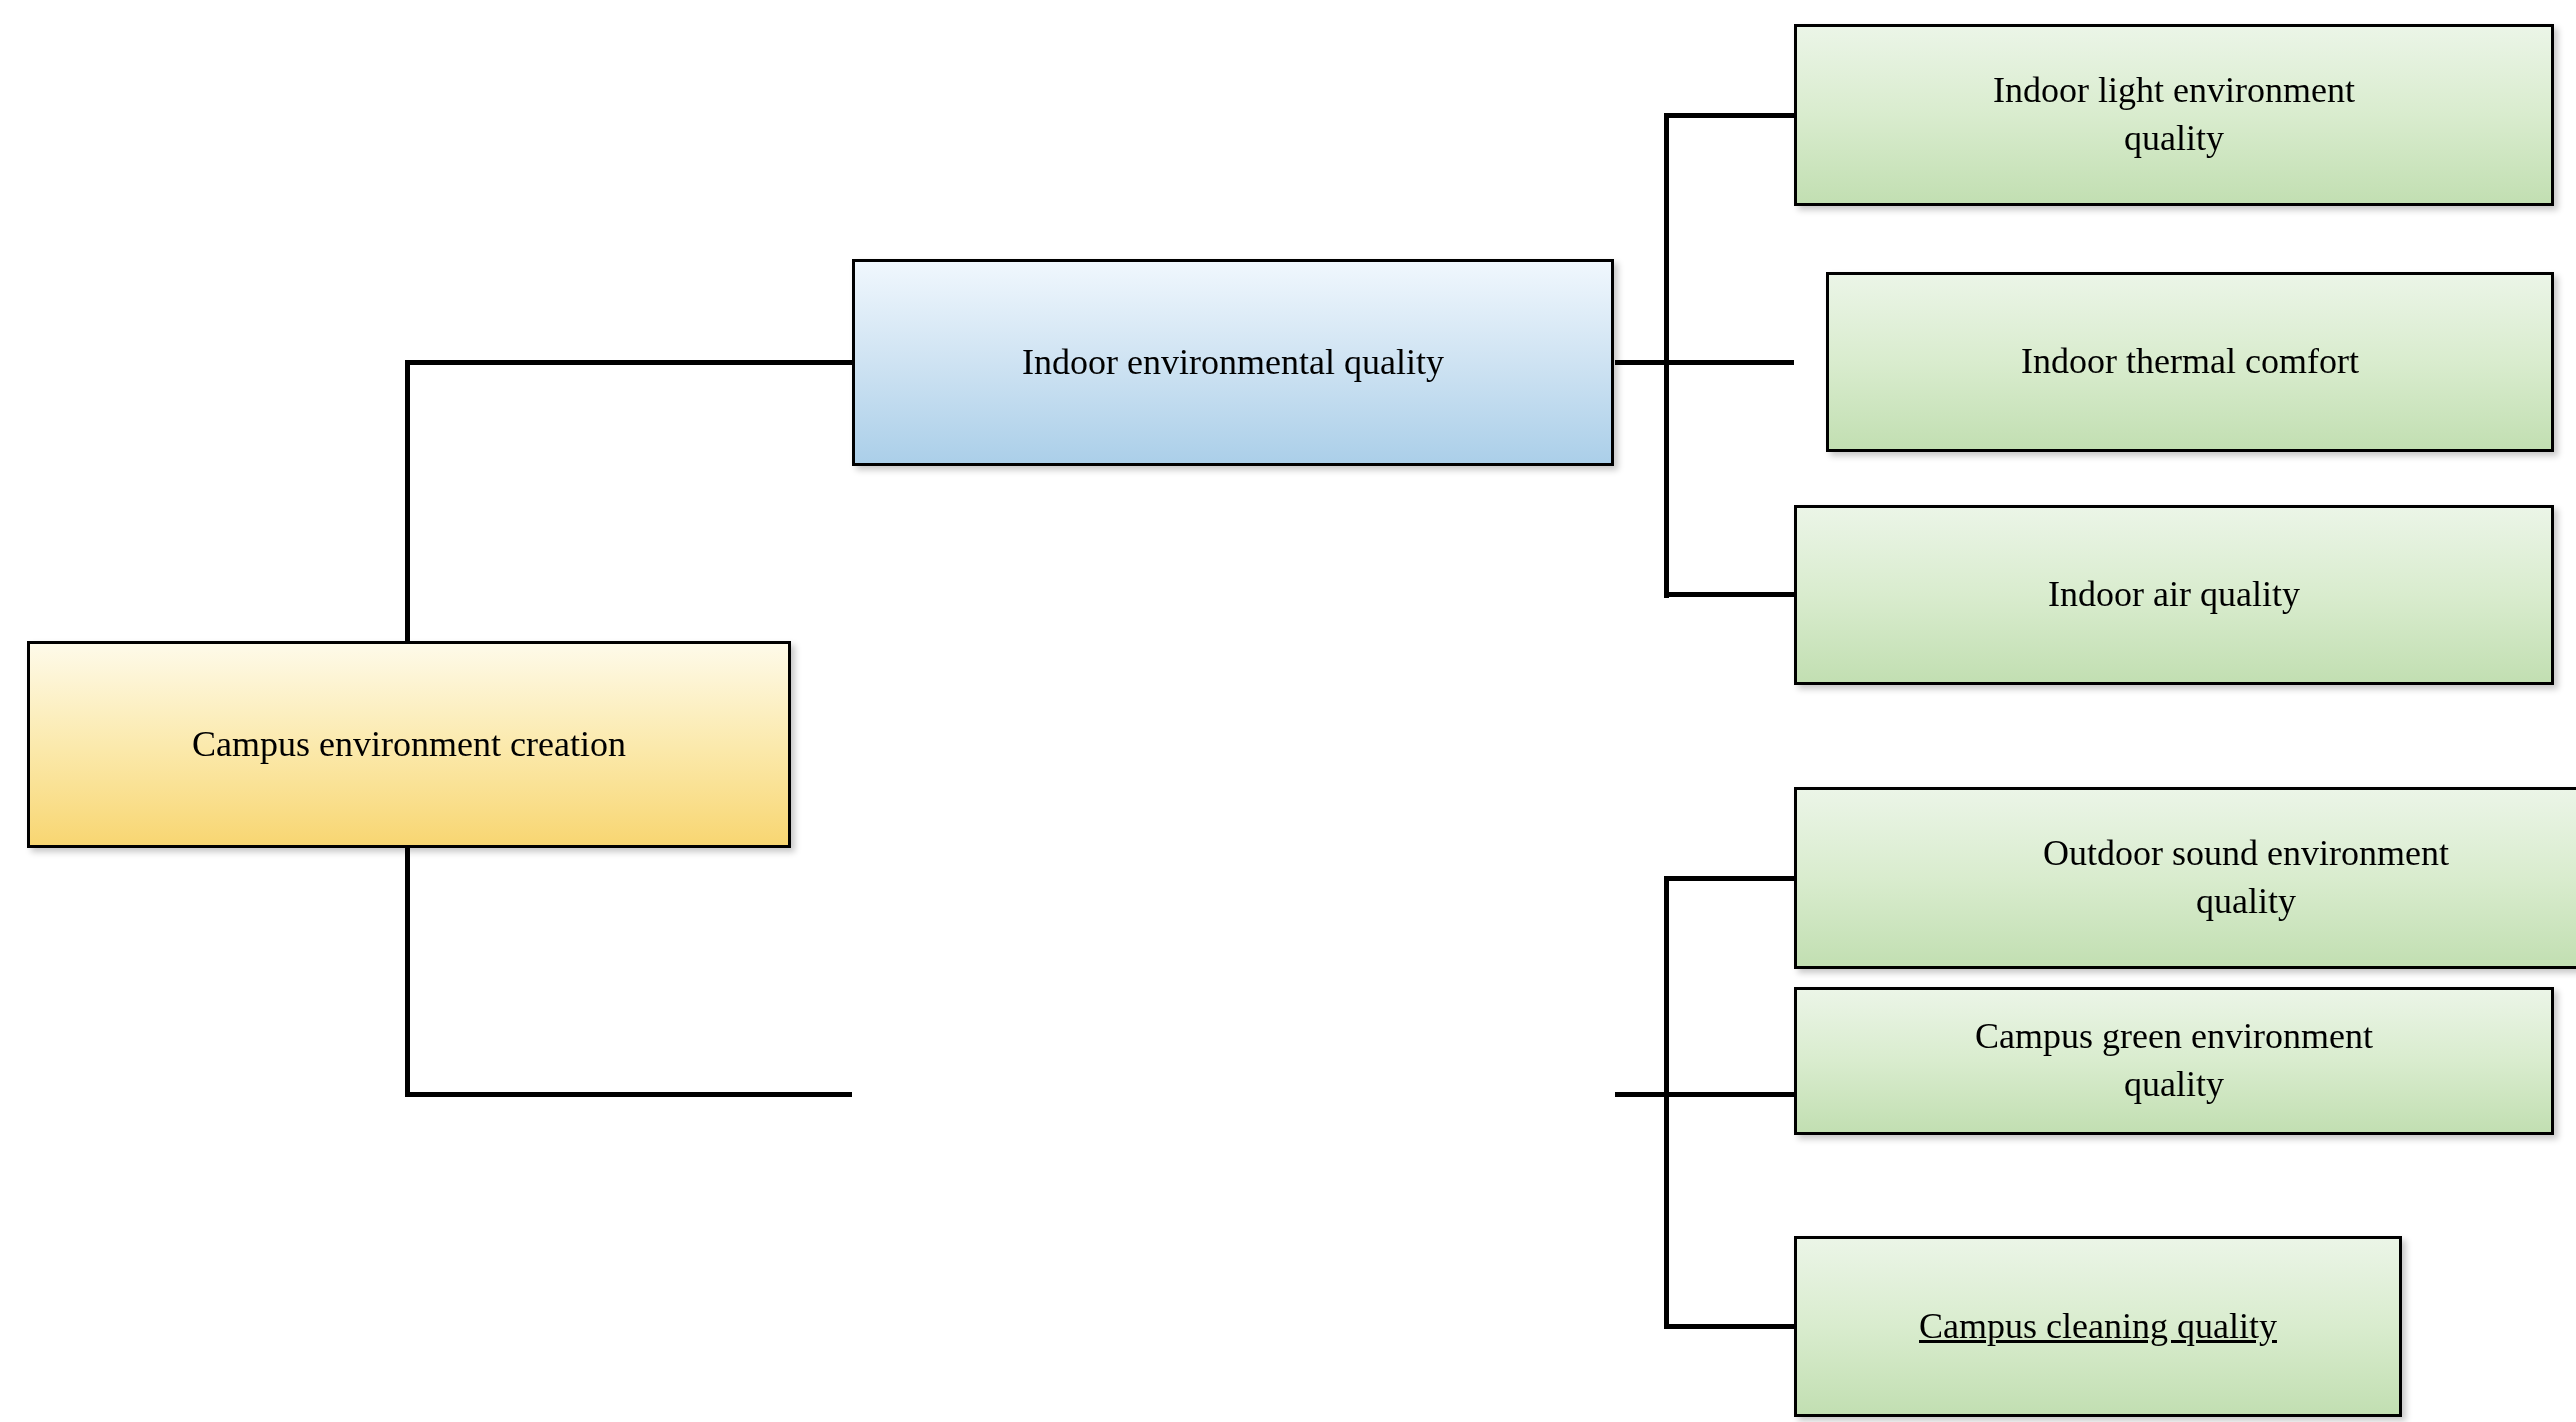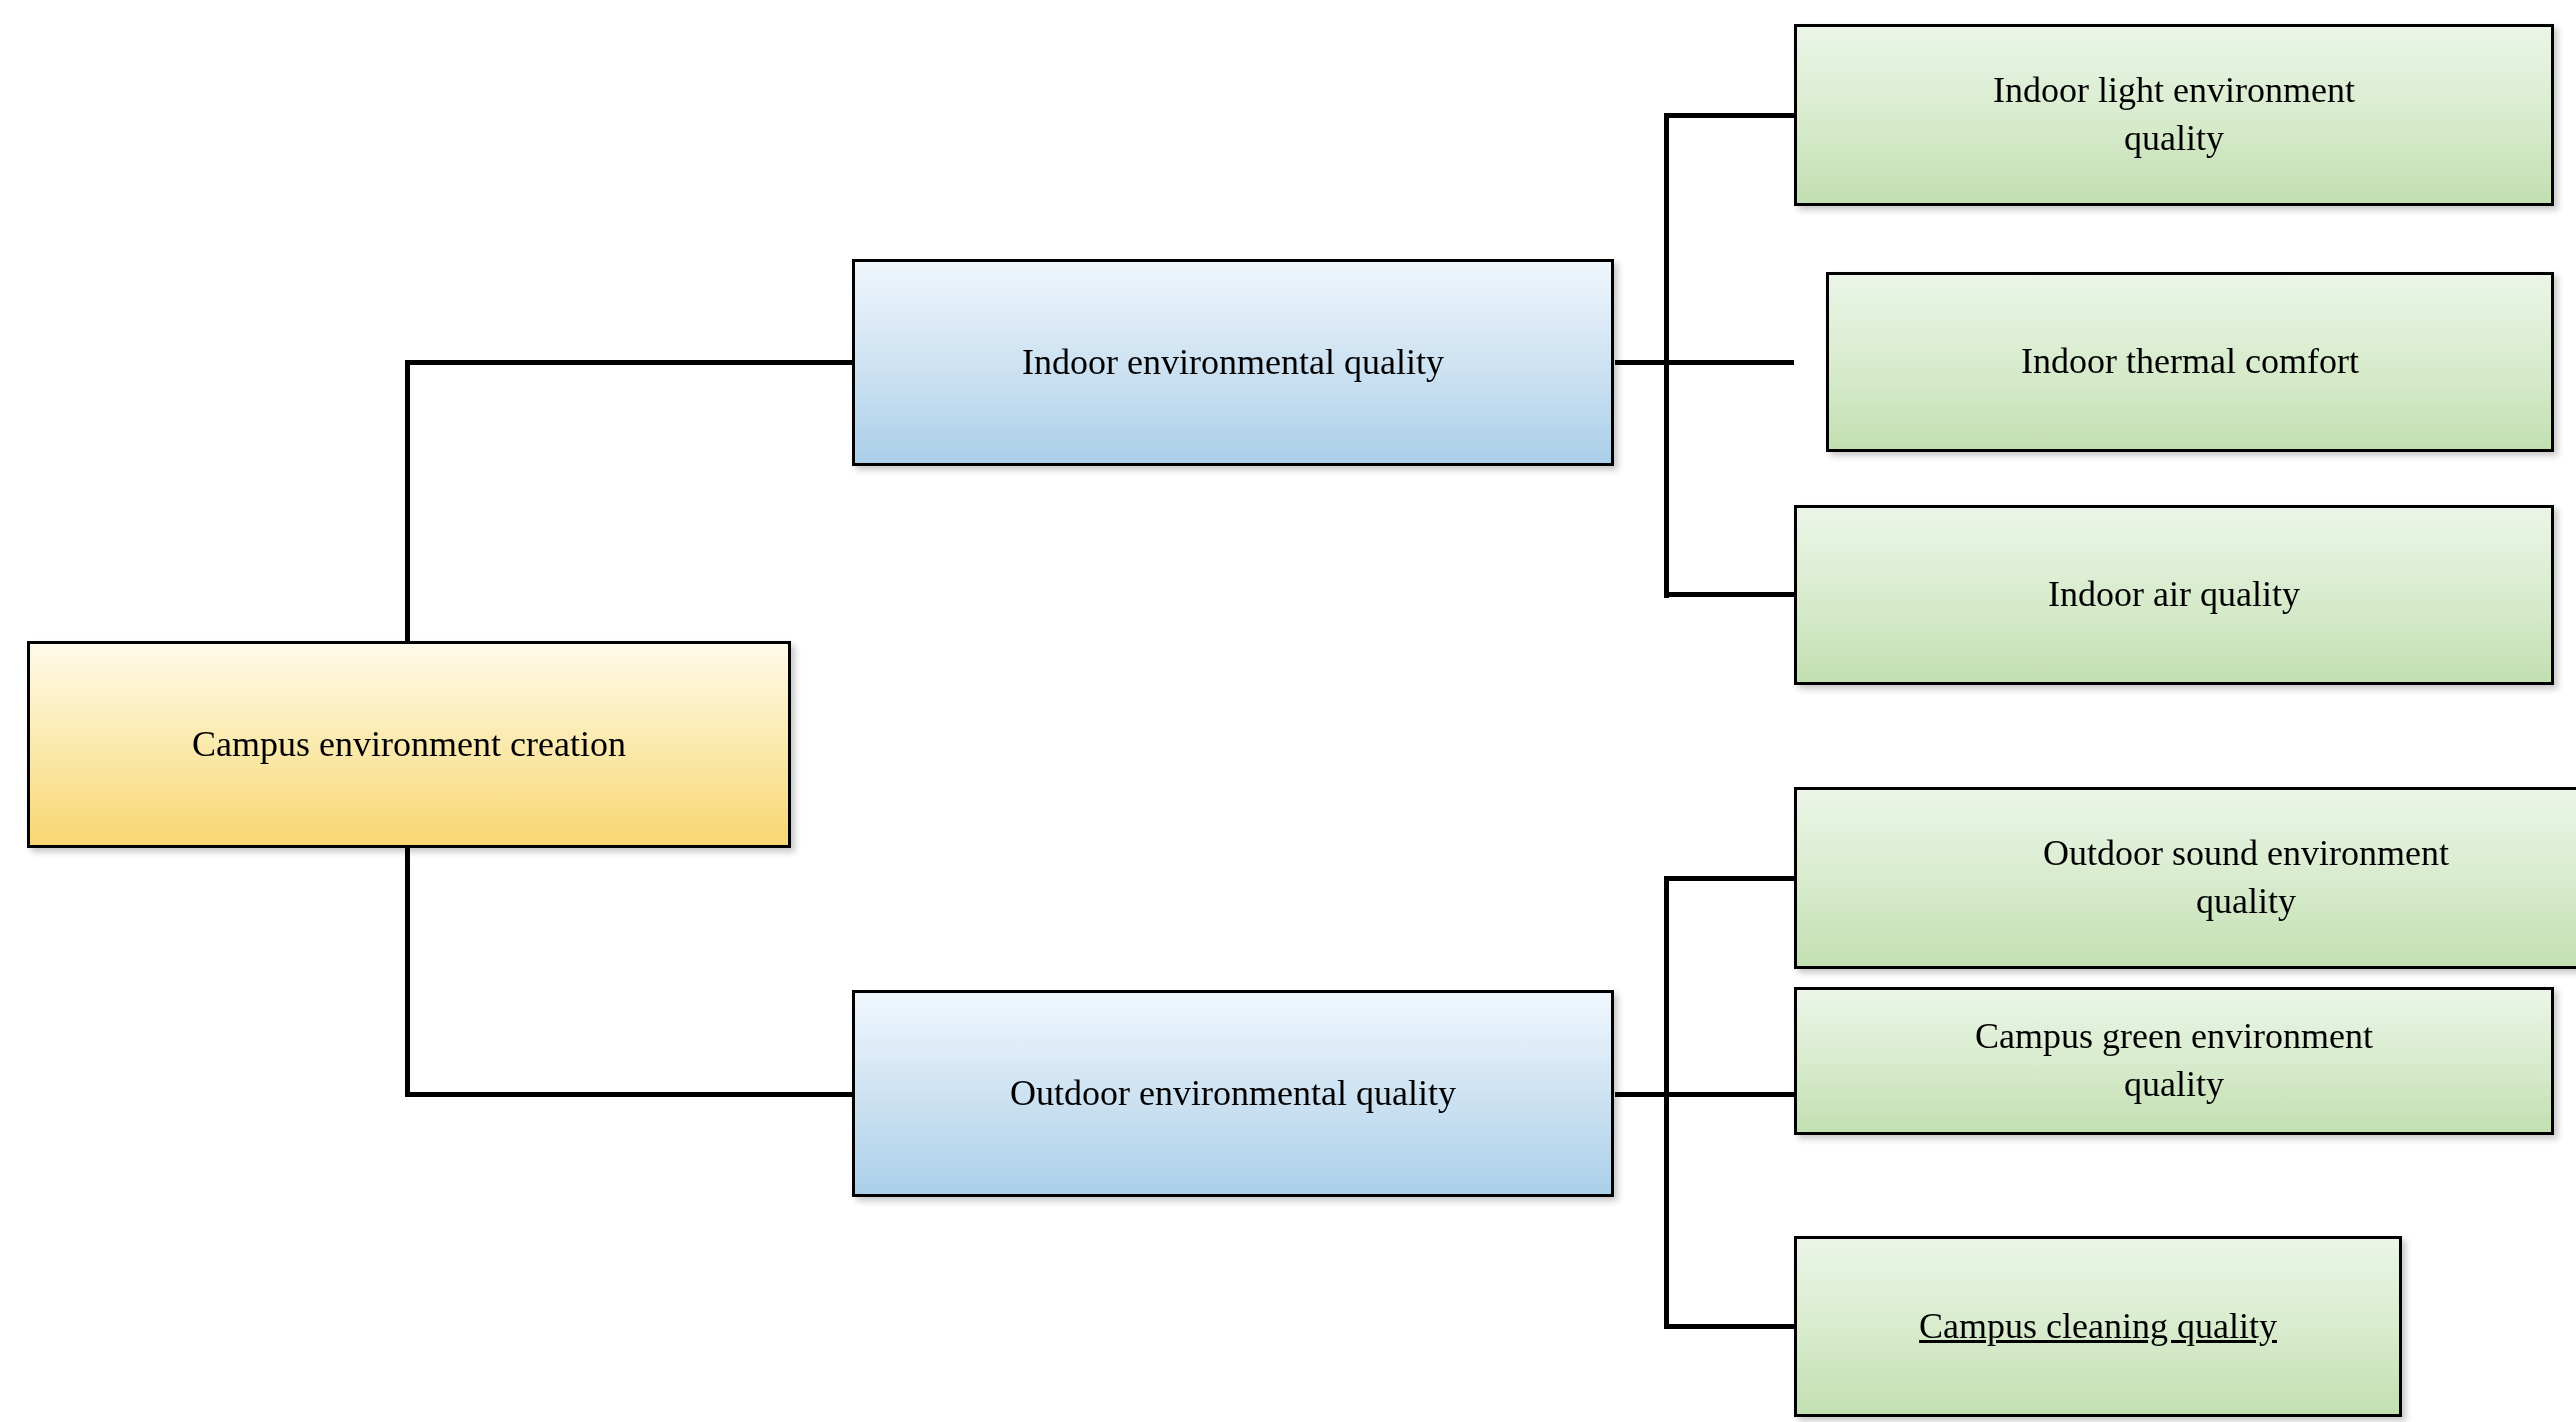--- a/index.html
+++ b/index.html
@@ -99,7 +99,6 @@
 
   <div class="node root-node" id="node-root">Campus environment creation</div>
 
-  <div class="node branch-node" id="node-outdoor">Outdoor environmental quality</div>
 
   <div class="node leaf-node" id="leaf-0-0">Indoor light environment
 quality</div>

